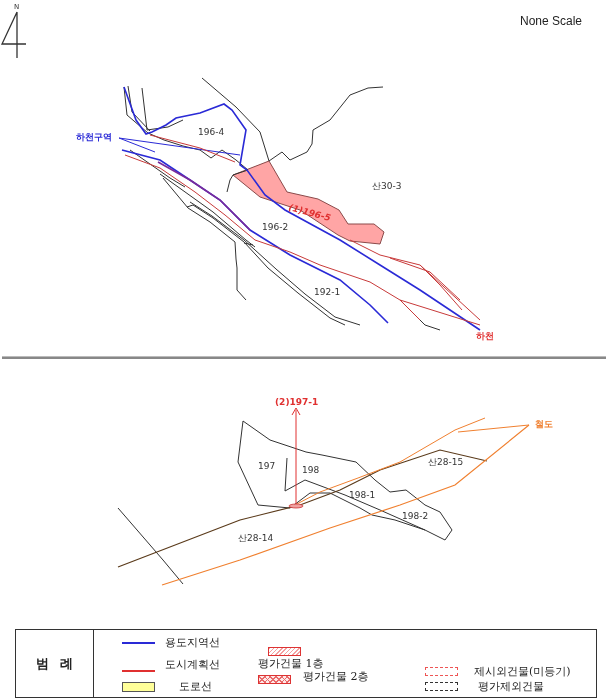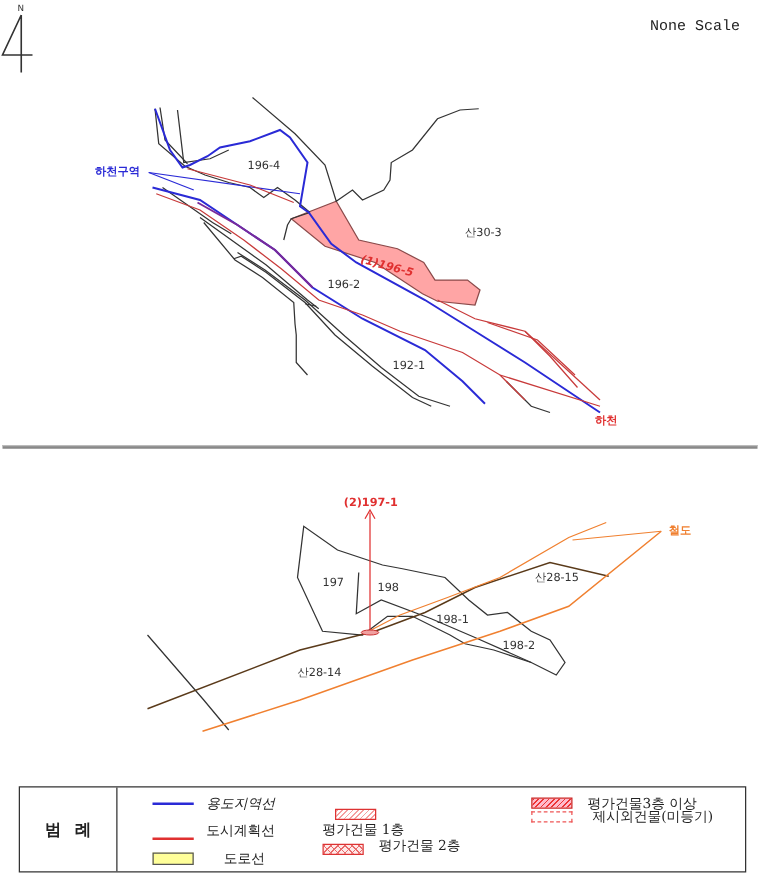--- a/index.html
+++ b/index.html
@@ -5,7 +5,7 @@
   html, body { margin: 0; padding: 0; background: #ffffff; }
   body { width: 608px; height: 700px; position: relative; overflow: hidden; font-family: "DejaVu Sans", sans-serif; }
   .north { position: absolute; left: 0; top: 0; }
-  .scale-label { position: absolute; left: 520px; top: 14px; font-family: Liberation Mono, monospace; font-size: 12px; color: #222; }
+  .scale-label { position: absolute; left: 520px; top: 14px; font-family: Liberation Sans, sans-serif; font-size: 12px; color: #222; }
   svg.map { position: absolute; left: 0; top: 0; }
   .separator { position: absolute; left: 2px; top: 356px; width: 604px; height: 2px; background: #888; border-top: 1px solid #bbb; }
   .legend { position: absolute; left: 15px; top: 629px; width: 582px; height: 69px; border: 1px solid #333; box-sizing: border-box; font-family: "DejaVu Serif", serif; font-size: 11px; color: #222; }

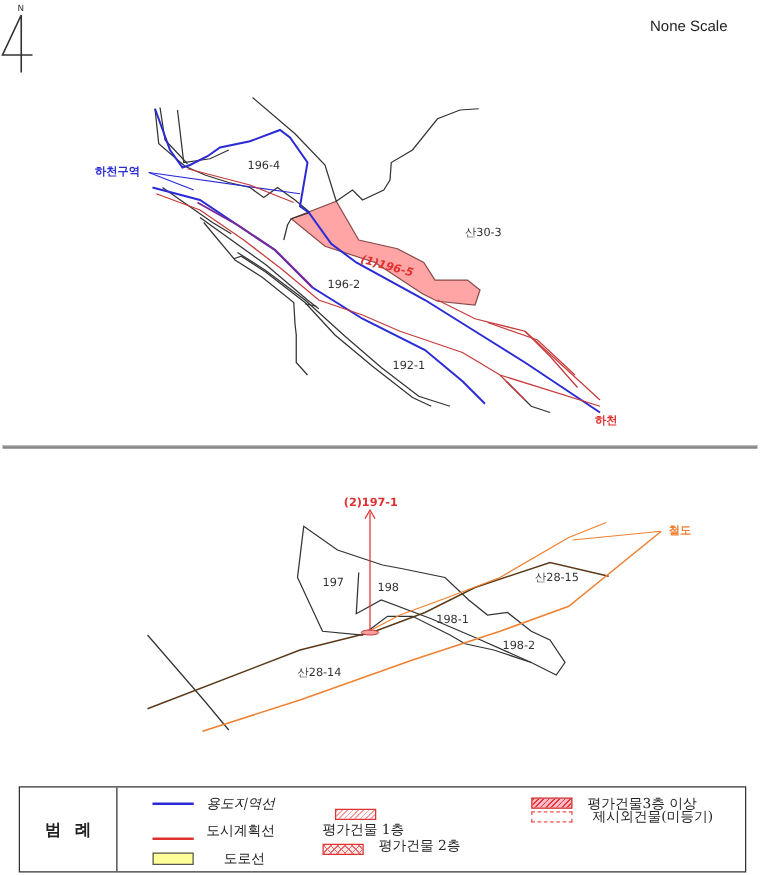--- a/index.html
+++ b/index.html
@@ -116,7 +116,7 @@
     <span>례</span>
   </div>
 
-  <div class="li" style="left:106px; top:5px;font-style:italic;">
+  <div class="li" style="left:106px; top:5px;">
     <span class="swatch-line" style="background:#2a2ad6;"></span>
     <span>용도지역선</span>
   </div>

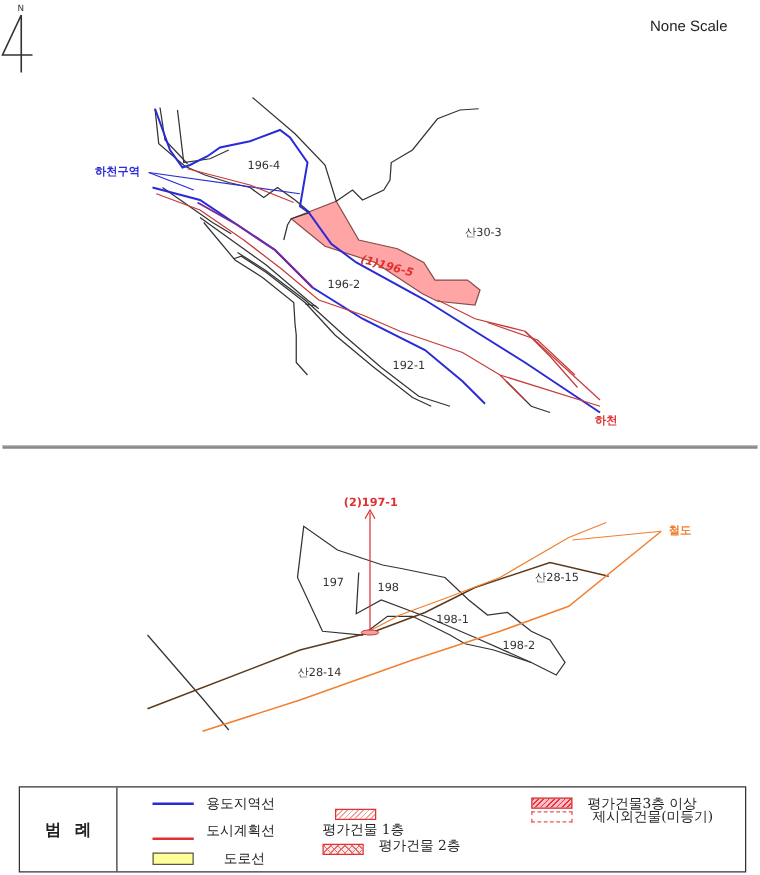--- a/index.html
+++ b/index.html
@@ -138,10 +138,6 @@
     <span>평가건물 2층</span>
   </div>
 
-  <div class="li" style="left:409px; top:5px;">
-    <span class="swatch-box hatch3"></span>
-    <span>평가건물3층 이상</span>
-  </div>
   <div class="li" style="left:409px; top:16px;">
     <span class="swatch-box dash-red"></span>
     <span style="margin-left:4px;">제시외건물(미등기)</span>

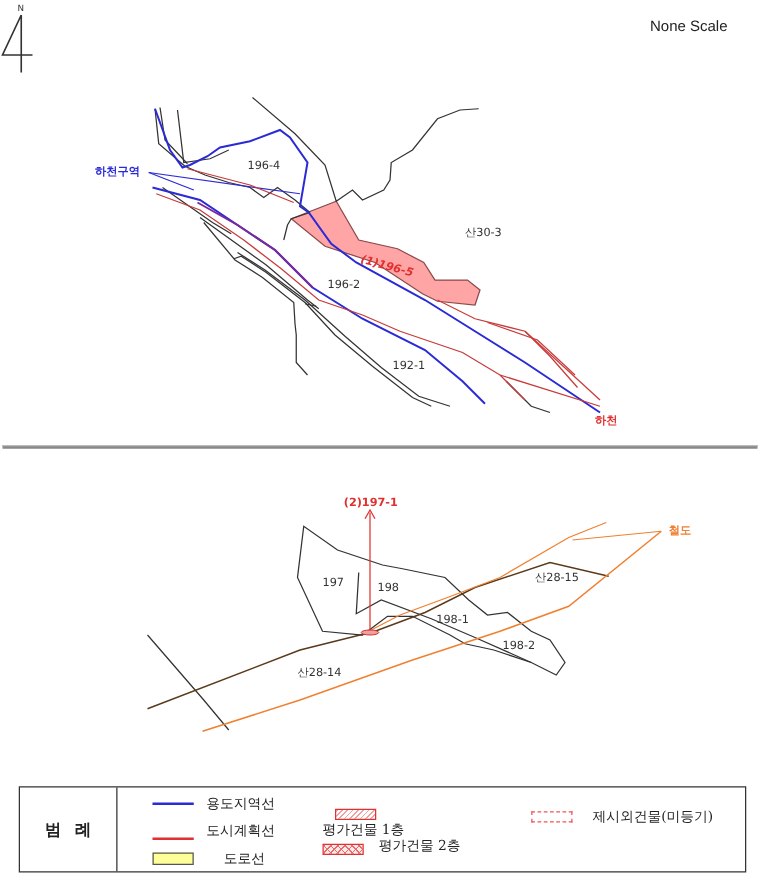--- a/index.html
+++ b/index.html
@@ -138,7 +138,7 @@
     <span>평가건물 2층</span>
   </div>
 
-  <div class="li" style="left:409px; top:16px;">
+  <div class="li" style="left:409px; top:34px;">
     <span class="swatch-box dash-red"></span>
     <span style="margin-left:4px;">제시외건물(미등기)</span>
   </div>

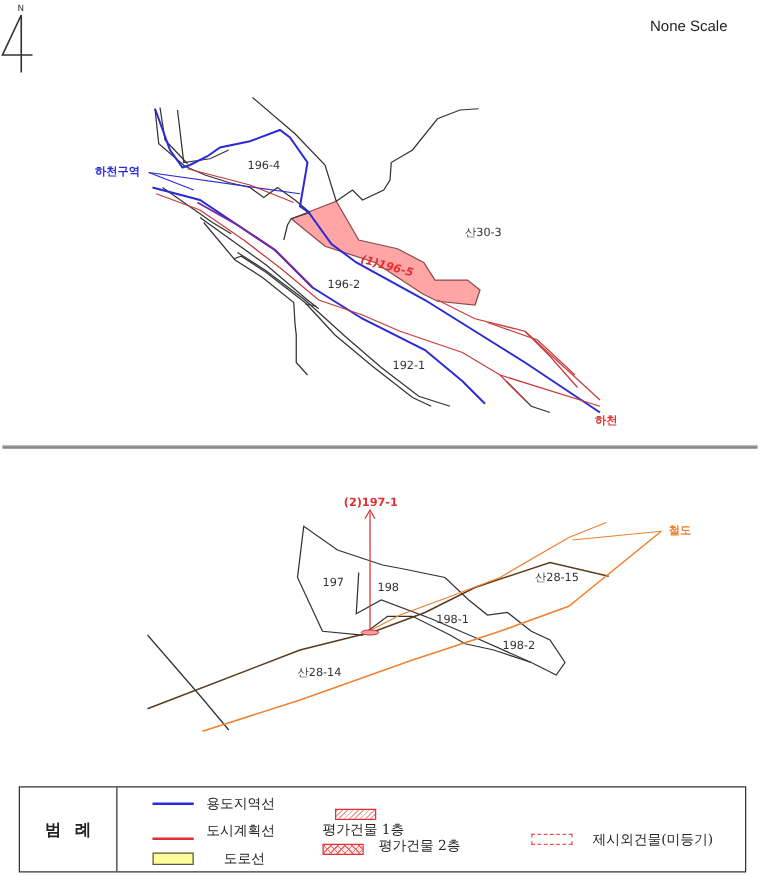--- a/index.html
+++ b/index.html
@@ -142,6 +142,10 @@
     <span class="swatch-box dash-red"></span>
     <span style="margin-left:4px;">제시외건물(미등기)</span>
   </div>
+  <div class="li" style="left:409px; top:49px;">
+    <span class="swatch-box dash-black"></span>
+    <span style="margin-left:8px;">평가제외건물</span>
+  </div>
 </div>
 
 </body></html>

